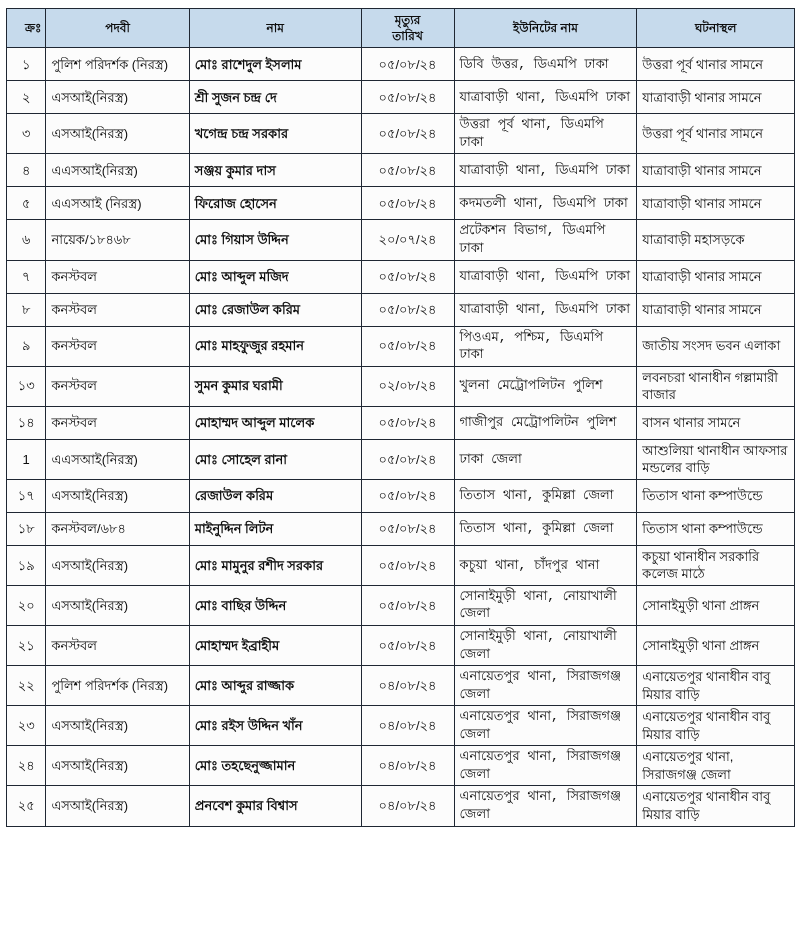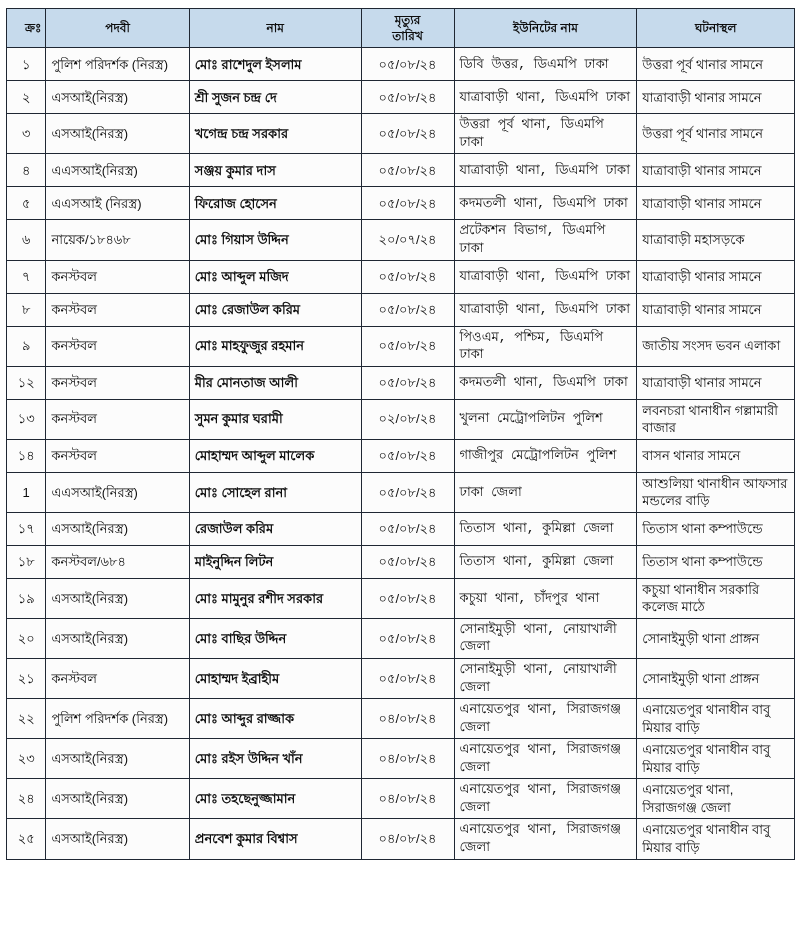--- a/index.html
+++ b/index.html
@@ -160,14 +160,6 @@
     <td class="c-location">জাতীয় সংসদ ভবন এলাকা</td>
   </tr>
         <tr>
-    <td class="c-serial">১২</td>
-    <td class="c-designation">কনস্টবল</td>
-    <td class="c-name">মীর মোনতাজ আলী</td>
-    <td class="c-date">০৫/০৮/২৪</td>
-    <td class="c-unit">কদমতলী থানা, ডিএমপি ঢাকা</td>
-    <td class="c-location">যাত্রাবাড়ী থানার সামনে</td>
-  </tr>
-        <tr>
     <td class="c-serial">১৩</td>
     <td class="c-designation">কনস্টবল</td>
     <td class="c-name">সুমন কুমার ঘরামী</td>

